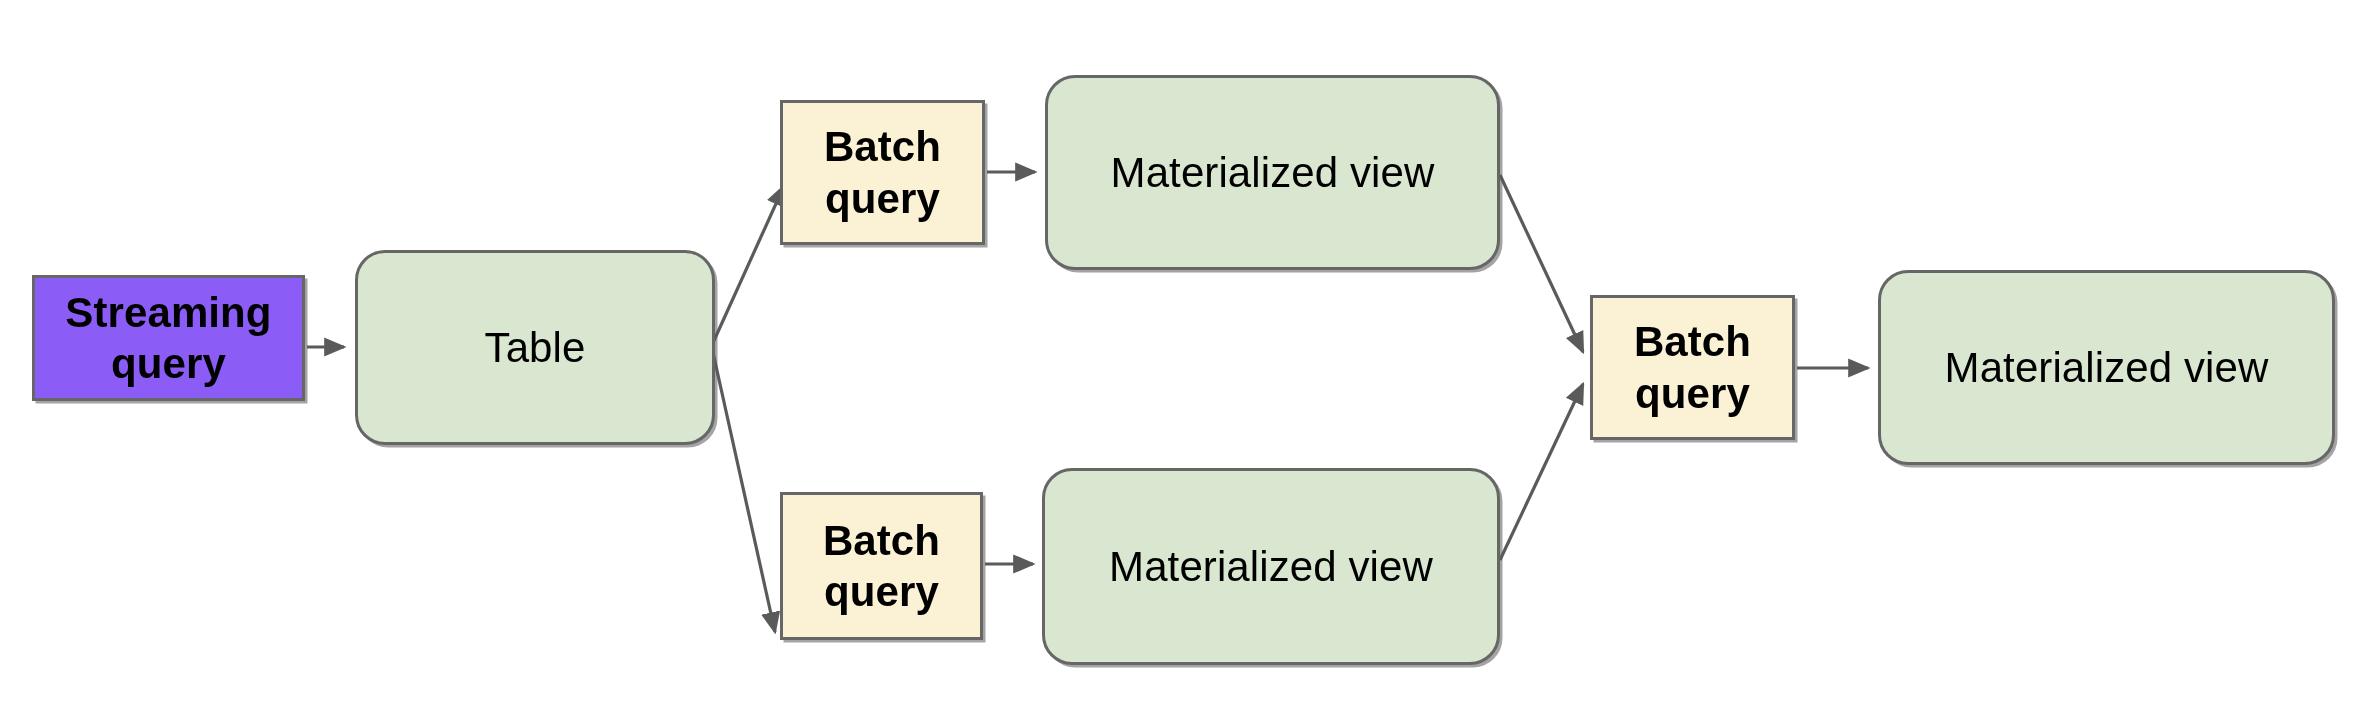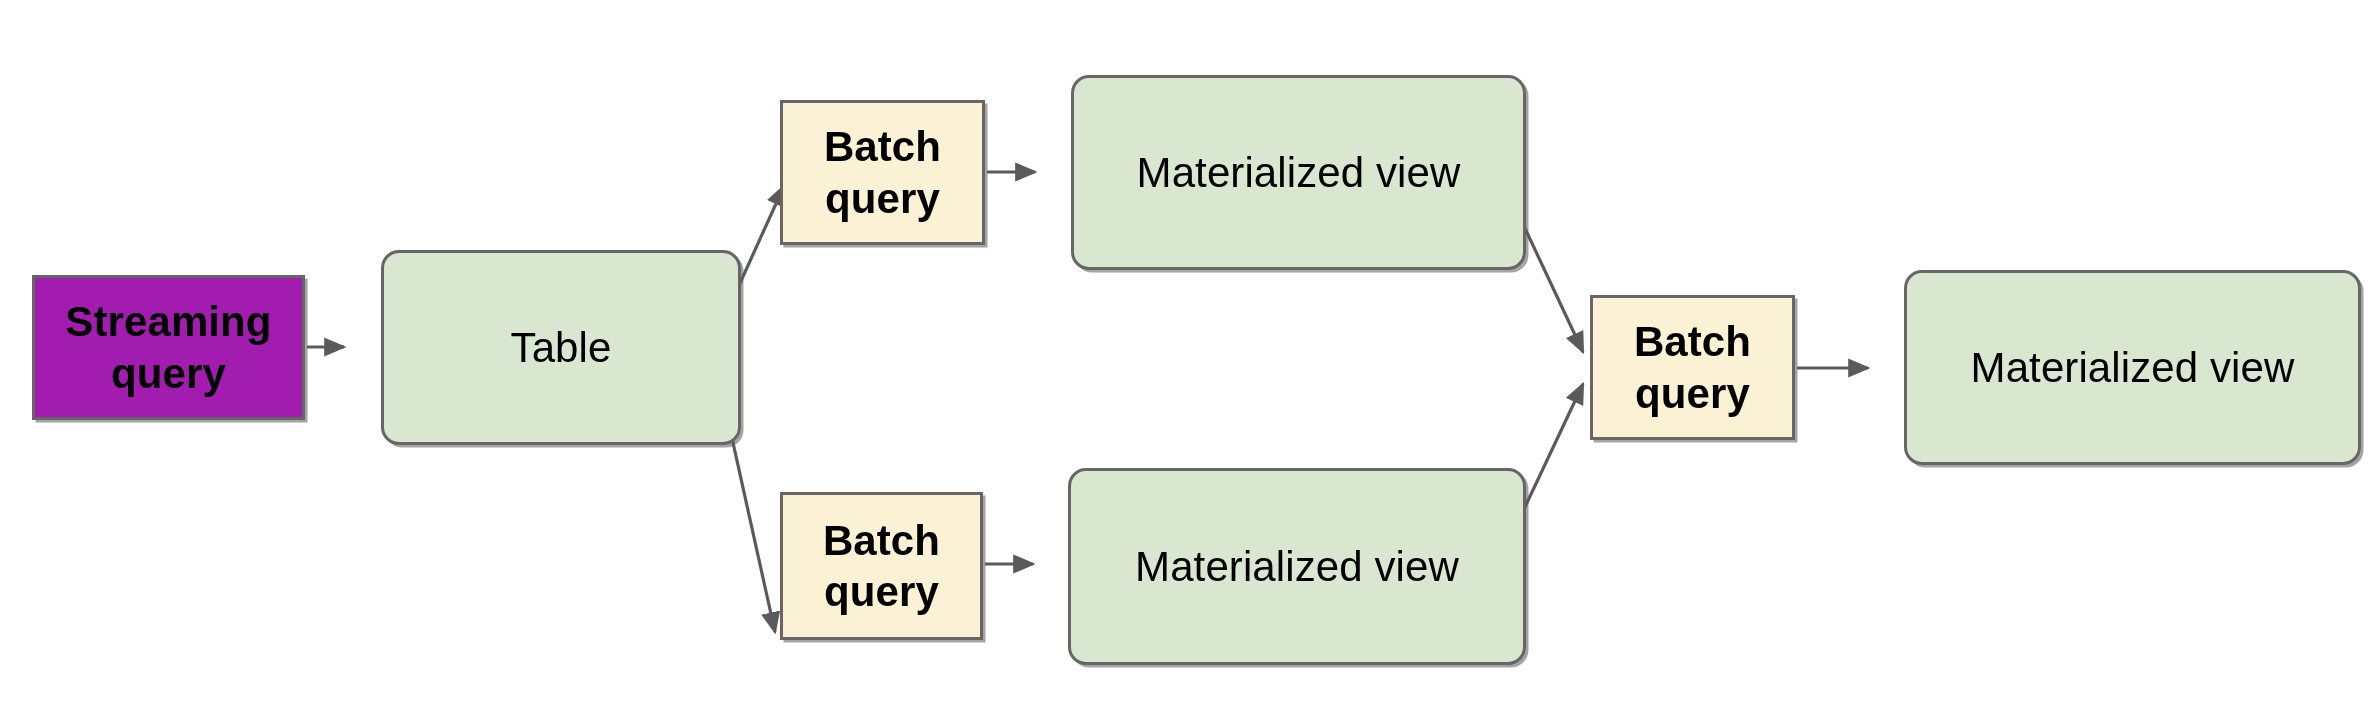--- a/index.html
+++ b/index.html
@@ -46,8 +46,7 @@
   }
   .node-store {
     background: #D9E7D0;
-    border-radius: 18px;
-    margin-left: 26px;
+    border-radius: 30px;
   }
   .node-label {
     display: block;

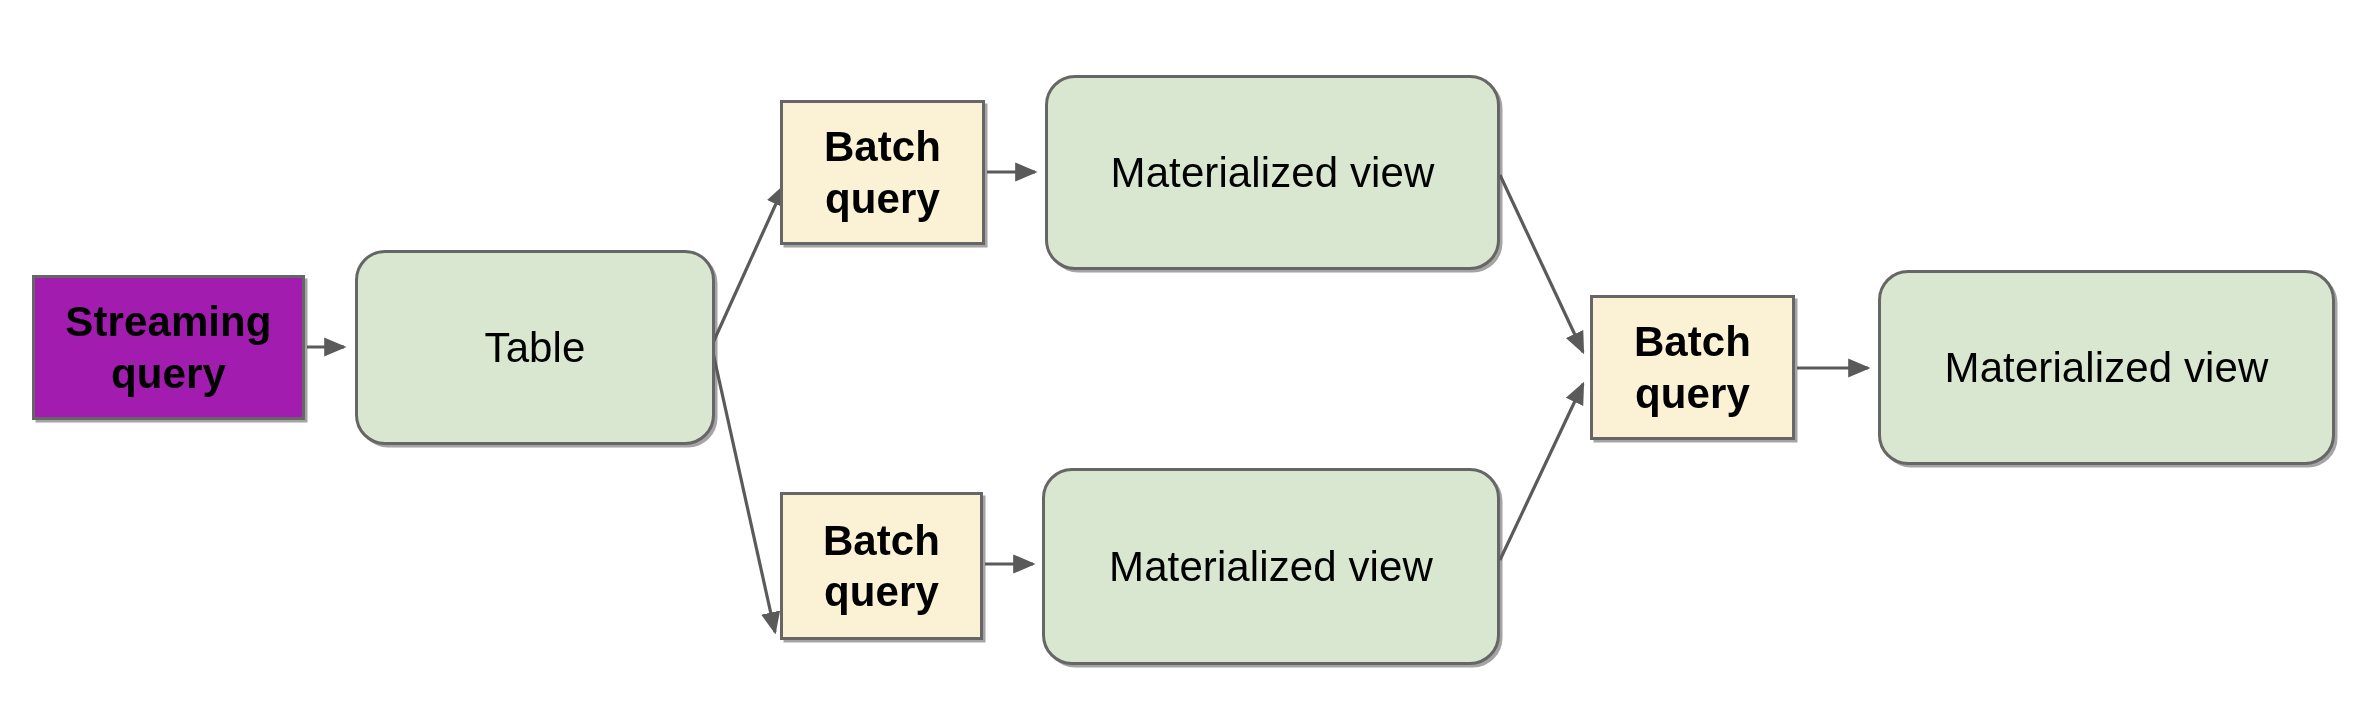--- a/index.html
+++ b/index.html
@@ -78,7 +78,7 @@
   </svg>
 
   <div id="nodes">
-      <div class="node node-process" style="left: 32px; top: 275px; width: 273px; height: 145px; background: #a21caf; border-color: rgb(102, 102, 102);">
+      <div class="node node-process" style="left: 32px; top: 275px; width: 273px; height: 126px; background: #8b5cf6; border-color: rgb(102, 102, 102);">
         <span class="node-label">Streaming
 query</span>
       </div>

